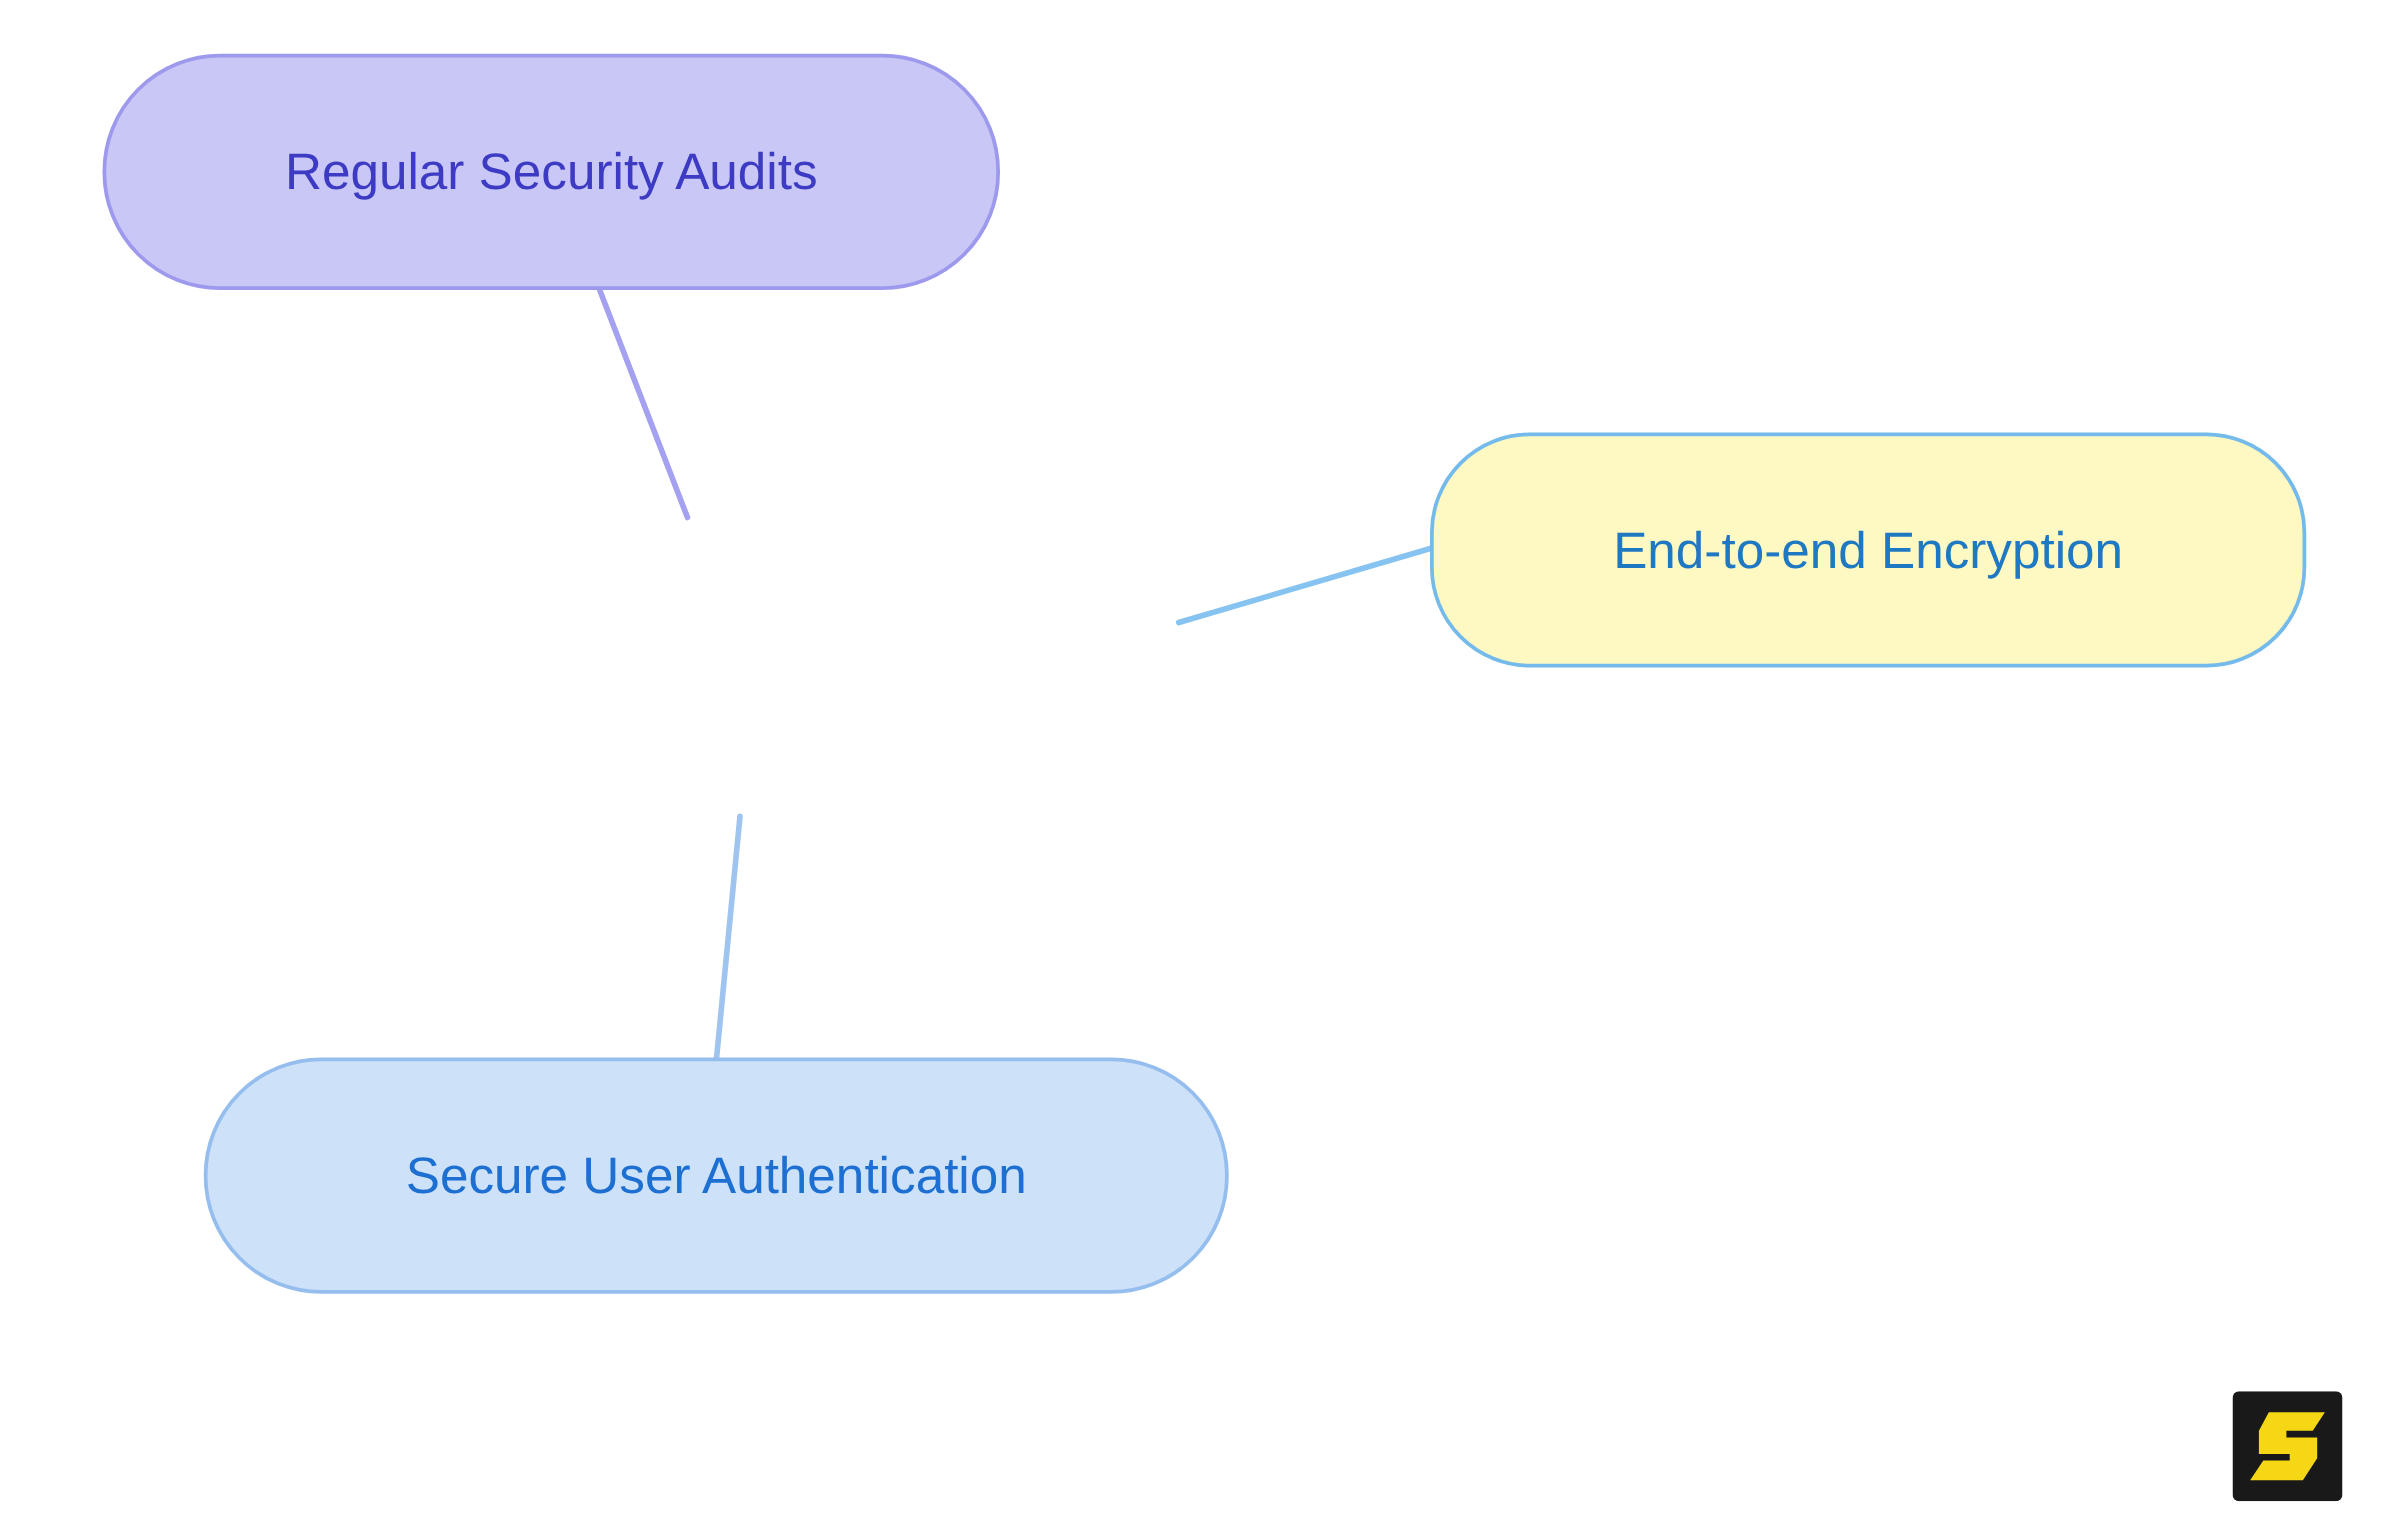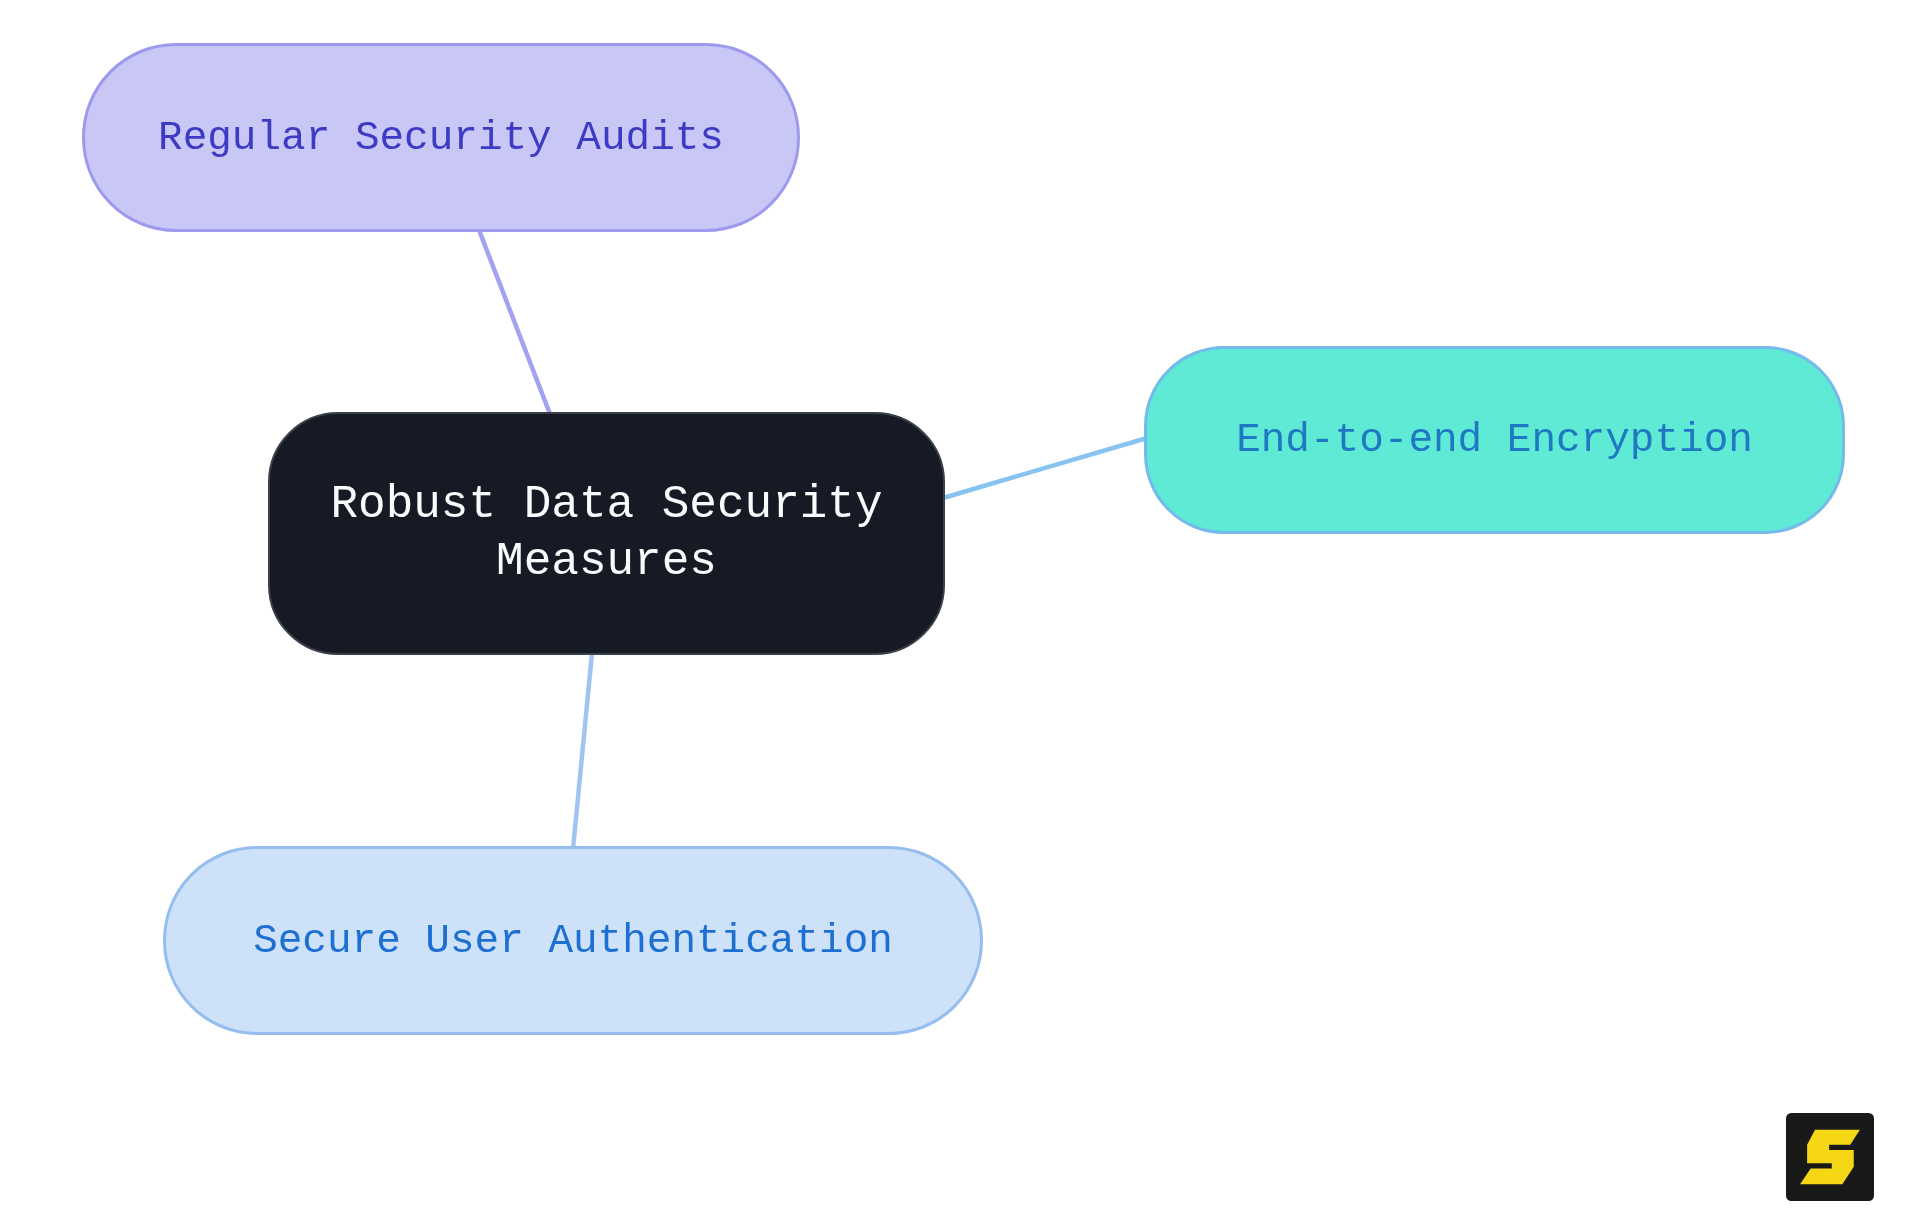--- a/index.html
+++ b/index.html
@@ -13,7 +13,7 @@
     height: 1215px;
     background: #ffffff;
     overflow: hidden;
-    font-family: Liberation Mono, monospace;
+    font-family: Liberation Sans, sans-serif;
   }
   .connector-layer {
     position: absolute;

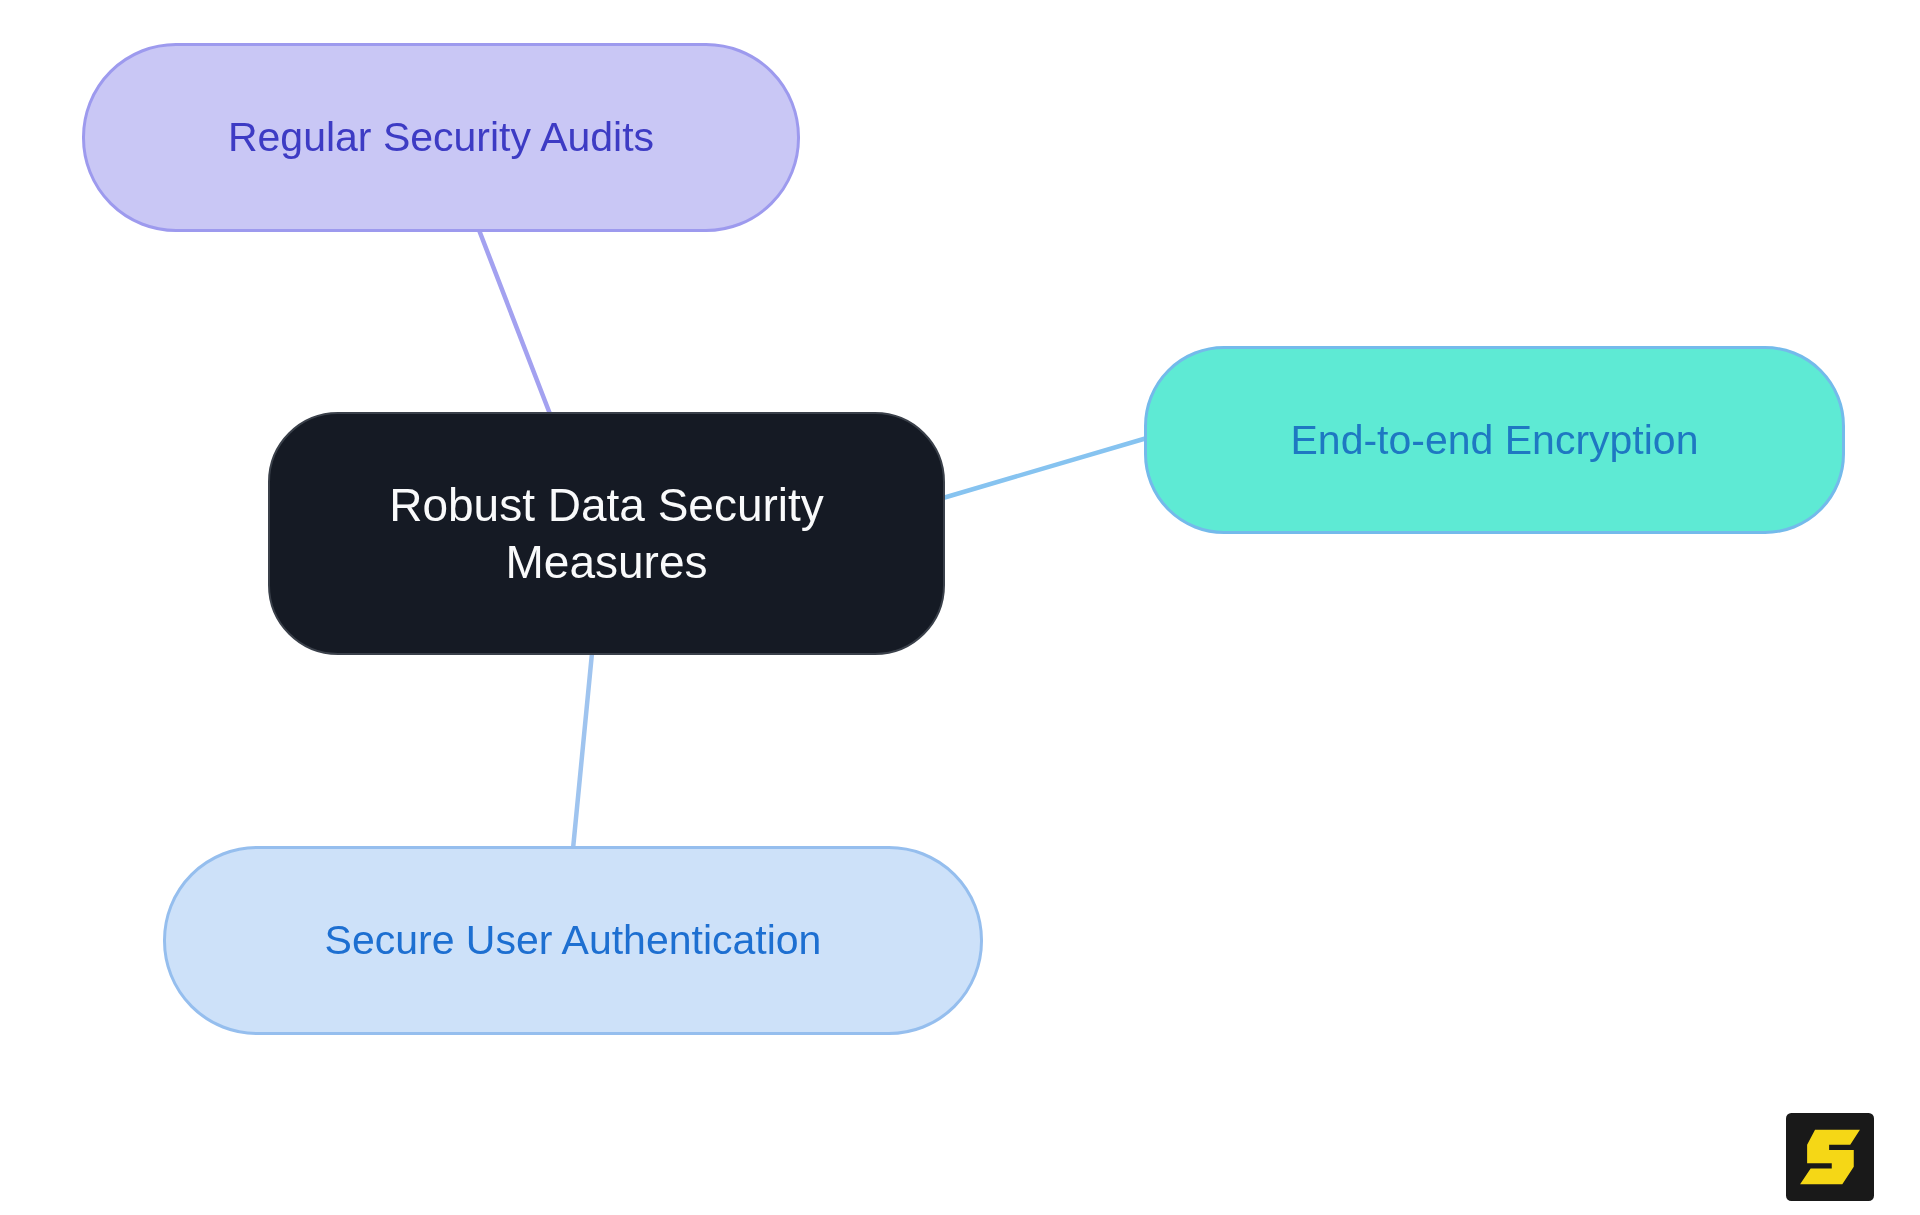--- a/index.html
+++ b/index.html
@@ -61,7 +61,7 @@
     top: 346px;
     width: 701px;
     height: 188px;
-    background: #5eead4;
+    background: #fef9c3;
     border: 3px solid #74baeb;
     border-radius: 80px;
     color: #1e78c2;

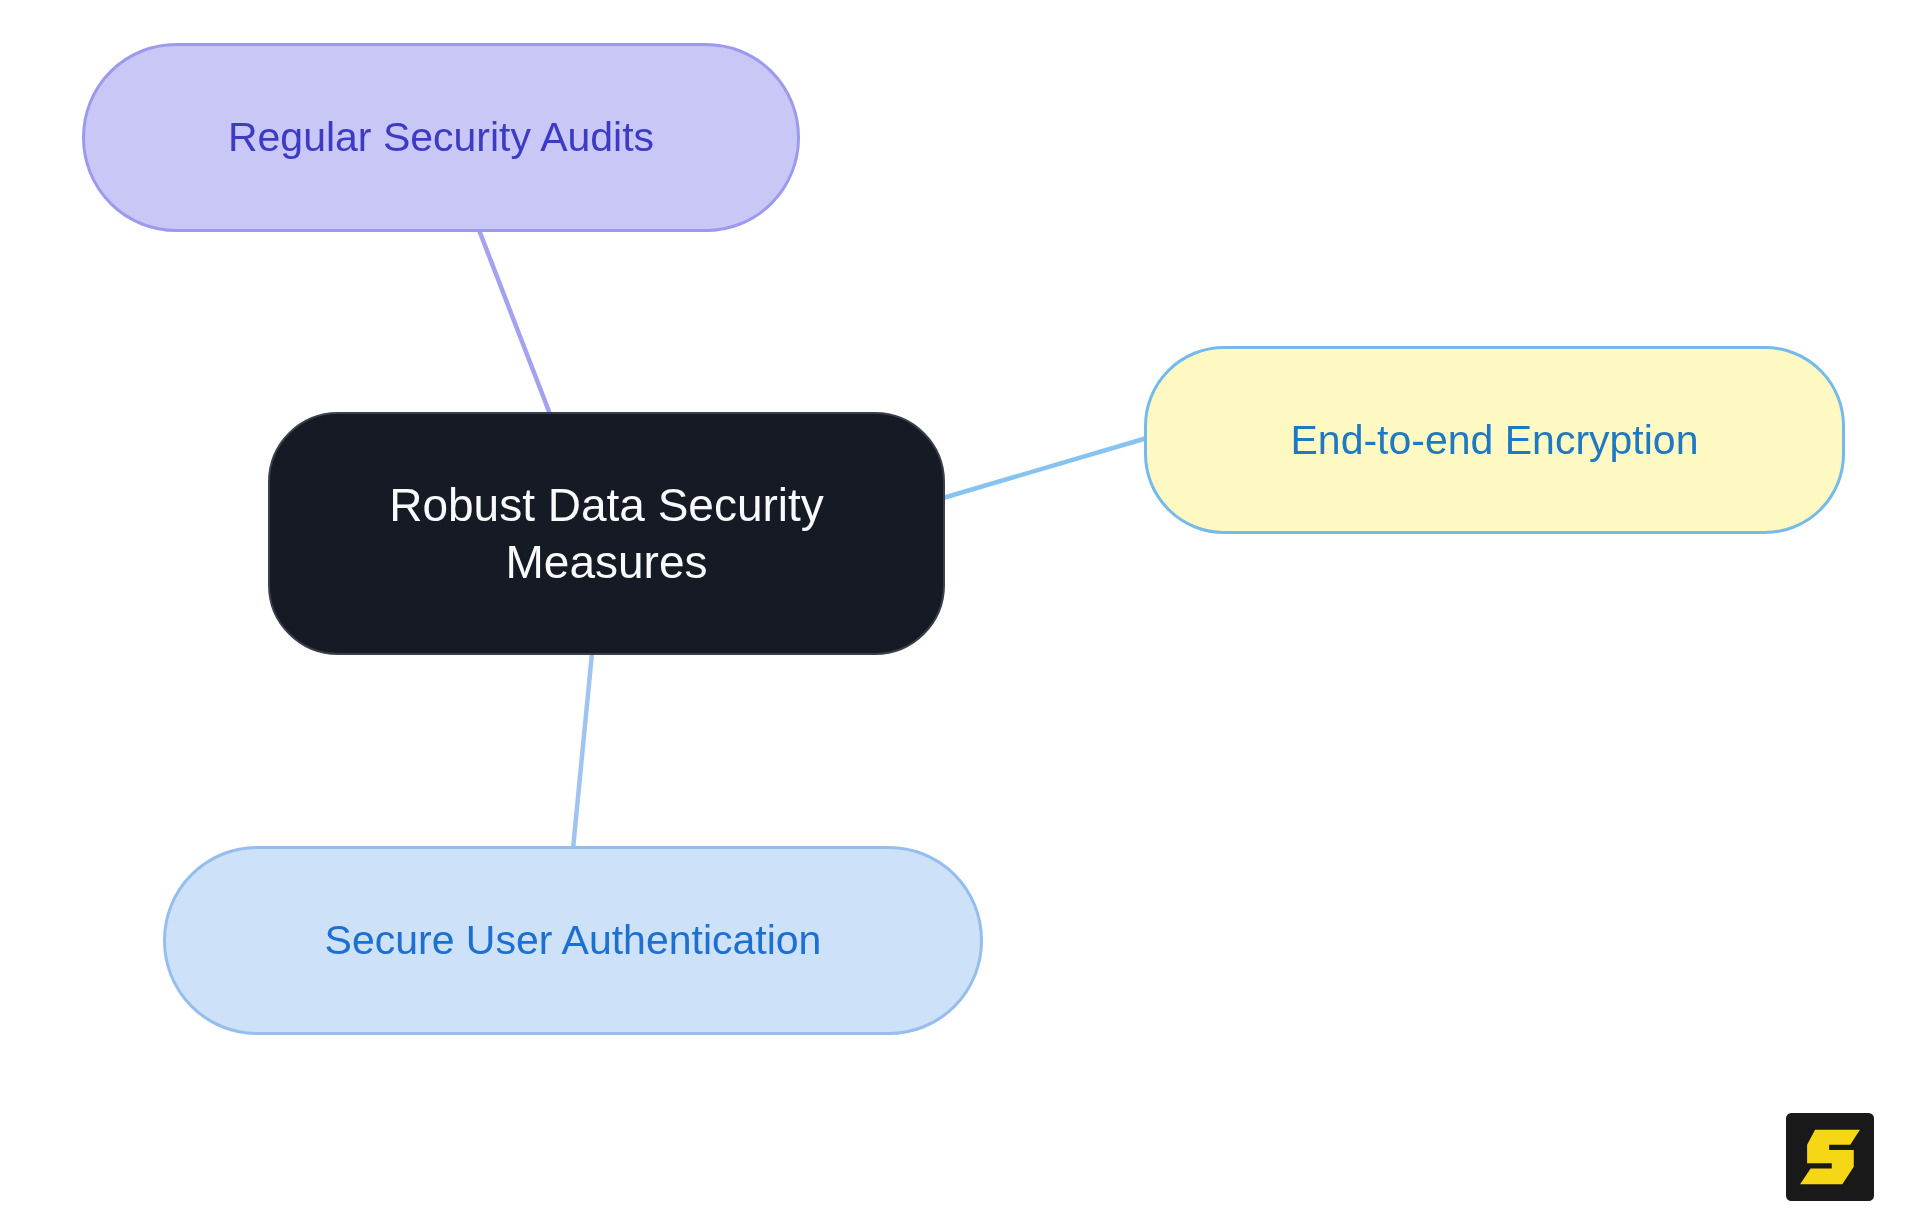--- a/index.html
+++ b/index.html
@@ -102,9 +102,6 @@
     <span>Regular Security Audits</span>
   </div>
 
-  <div class="node node-root">
-    <span>Robust Data Security Measures</span>
-  </div>
 
   <div class="node node-encryption">
     <span>End-to-end Encryption</span>

